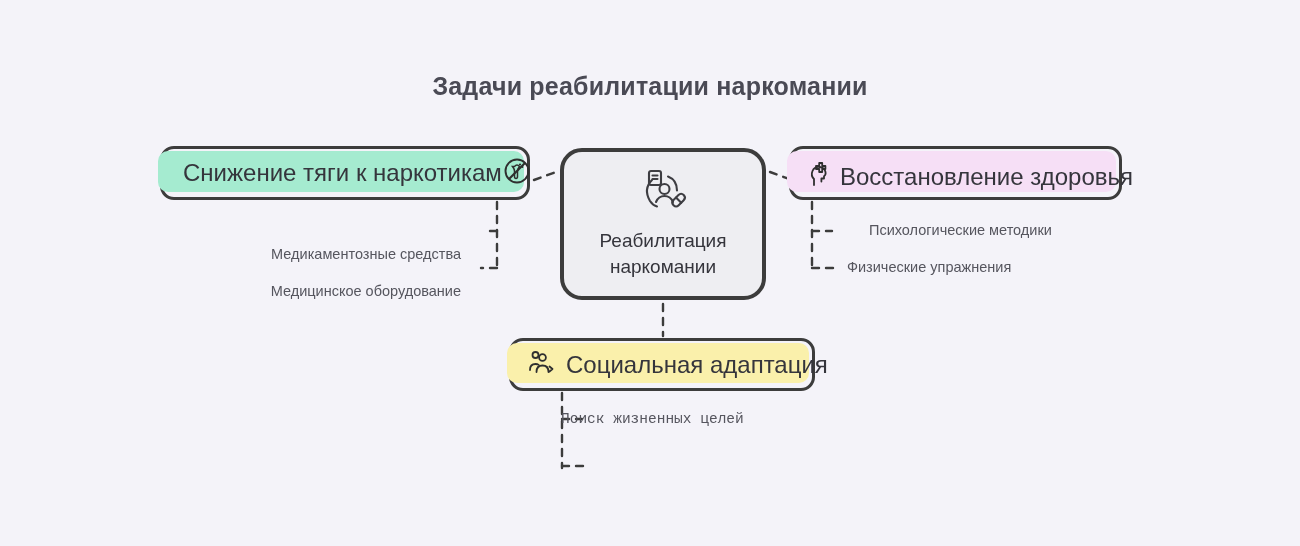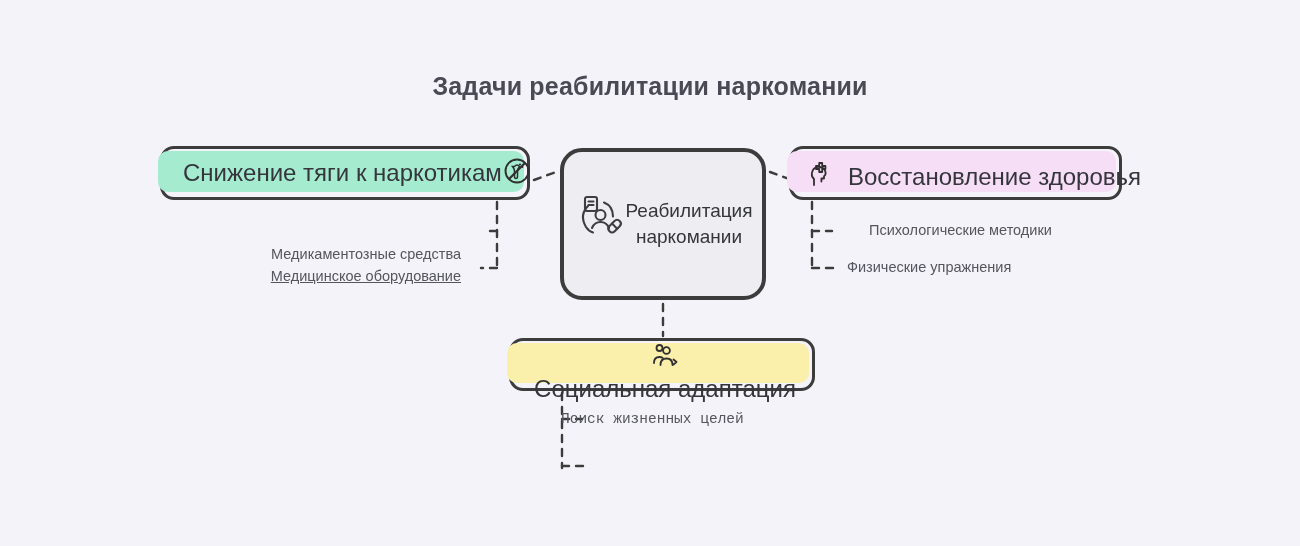--- a/index.html
+++ b/index.html
@@ -85,7 +85,7 @@
     width: 333px;
     height: 54px;
     padding: 8px 18px 0 14px;
-    gap: 12px;
+    gap: 4px;
   }
   #node-health .fill { background: #f6dff6; }
 

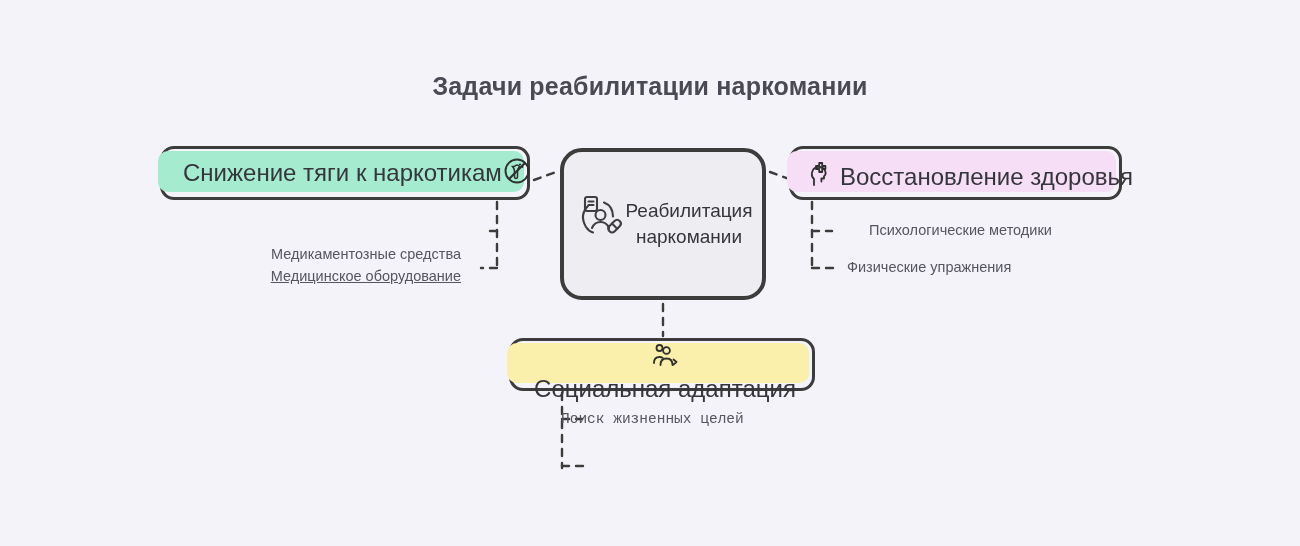--- a/index.html
+++ b/index.html
@@ -112,7 +112,7 @@
     border-radius: 22px;
     background: #eeeef2;
     display: flex;
-    flex-direction: row;
+    flex-direction: column;
     align-items: center;
     justify-content: center;
     z-index: 4;

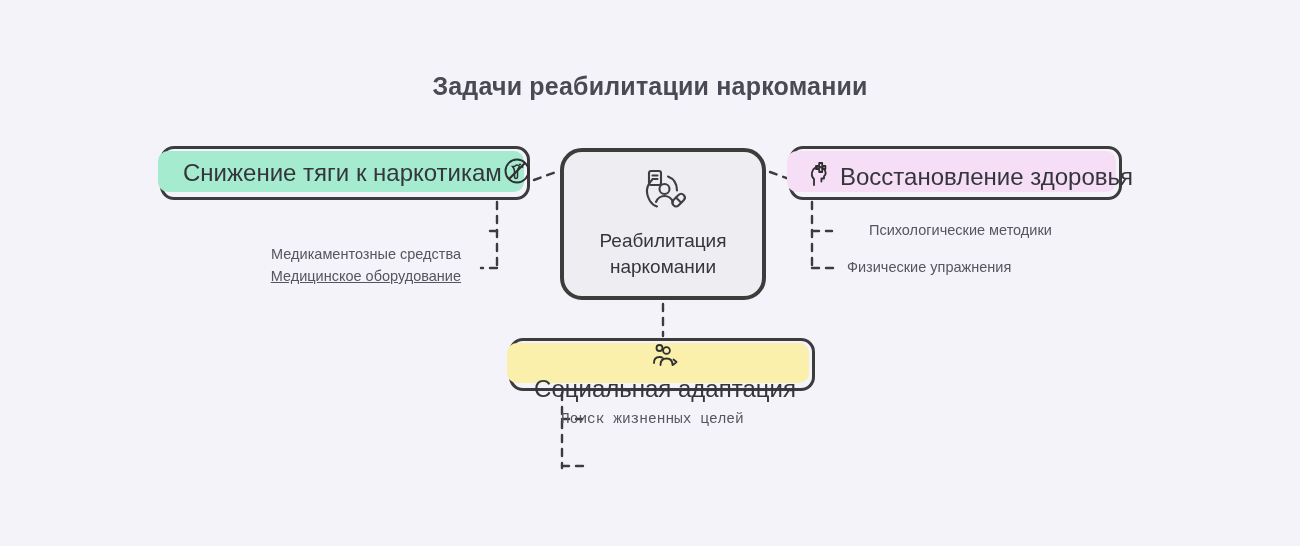--- a/index.html
+++ b/index.html
@@ -225,7 +225,7 @@
   </div>
 
   <div class="sub-label right-align" style="left:161px; top:222px; width:300px;">Медикаментозные средства</div>
-  <div class="sub-label right-align" style="left:161px; top:244px; width:300px;text-decoration:underline;">Медицинское оборудование</div>
+  <div class="sub-label right-align" style="left:161px; top:259px; width:300px;">Медицинское оборудование</div>
 
   <div class="sub-label" style="left:845px; top:222px;margin-left:24px;">Психологические методики</div>
   <div class="sub-label" style="left:847px; top:259px;">Физические упражнения</div>

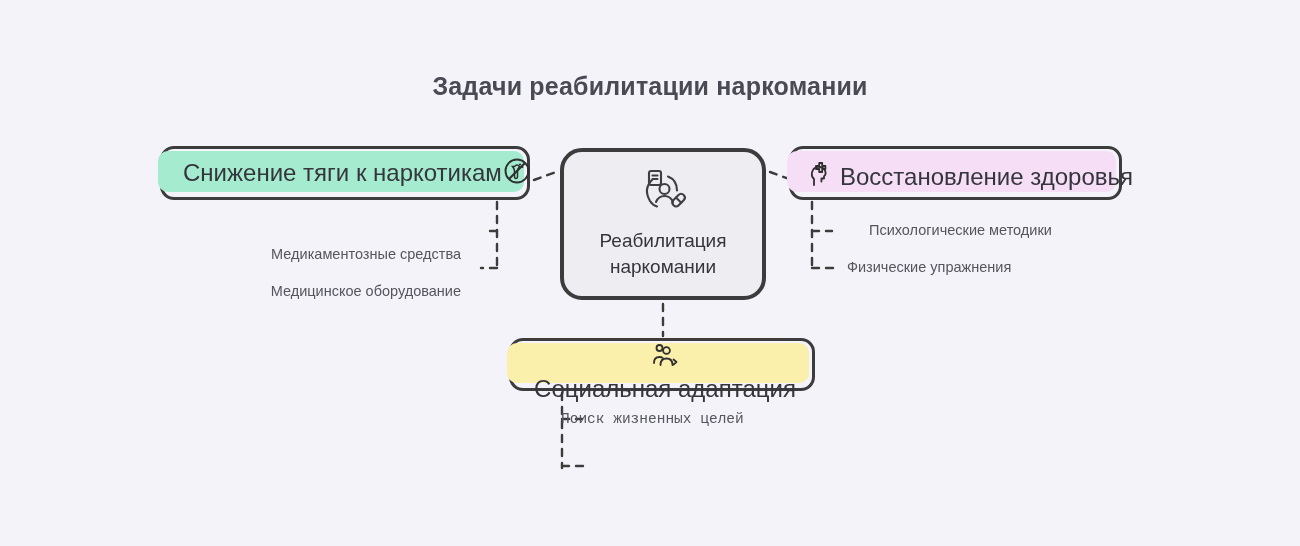--- a/index.html
+++ b/index.html
@@ -96,7 +96,7 @@
     width: 306px;
     height: 53px;
     padding: 0 8px 0 14px;
-    flex-direction: column;
+    gap: 10px;
   }
   #node-social .fill { background: #faf0ab; }
 

